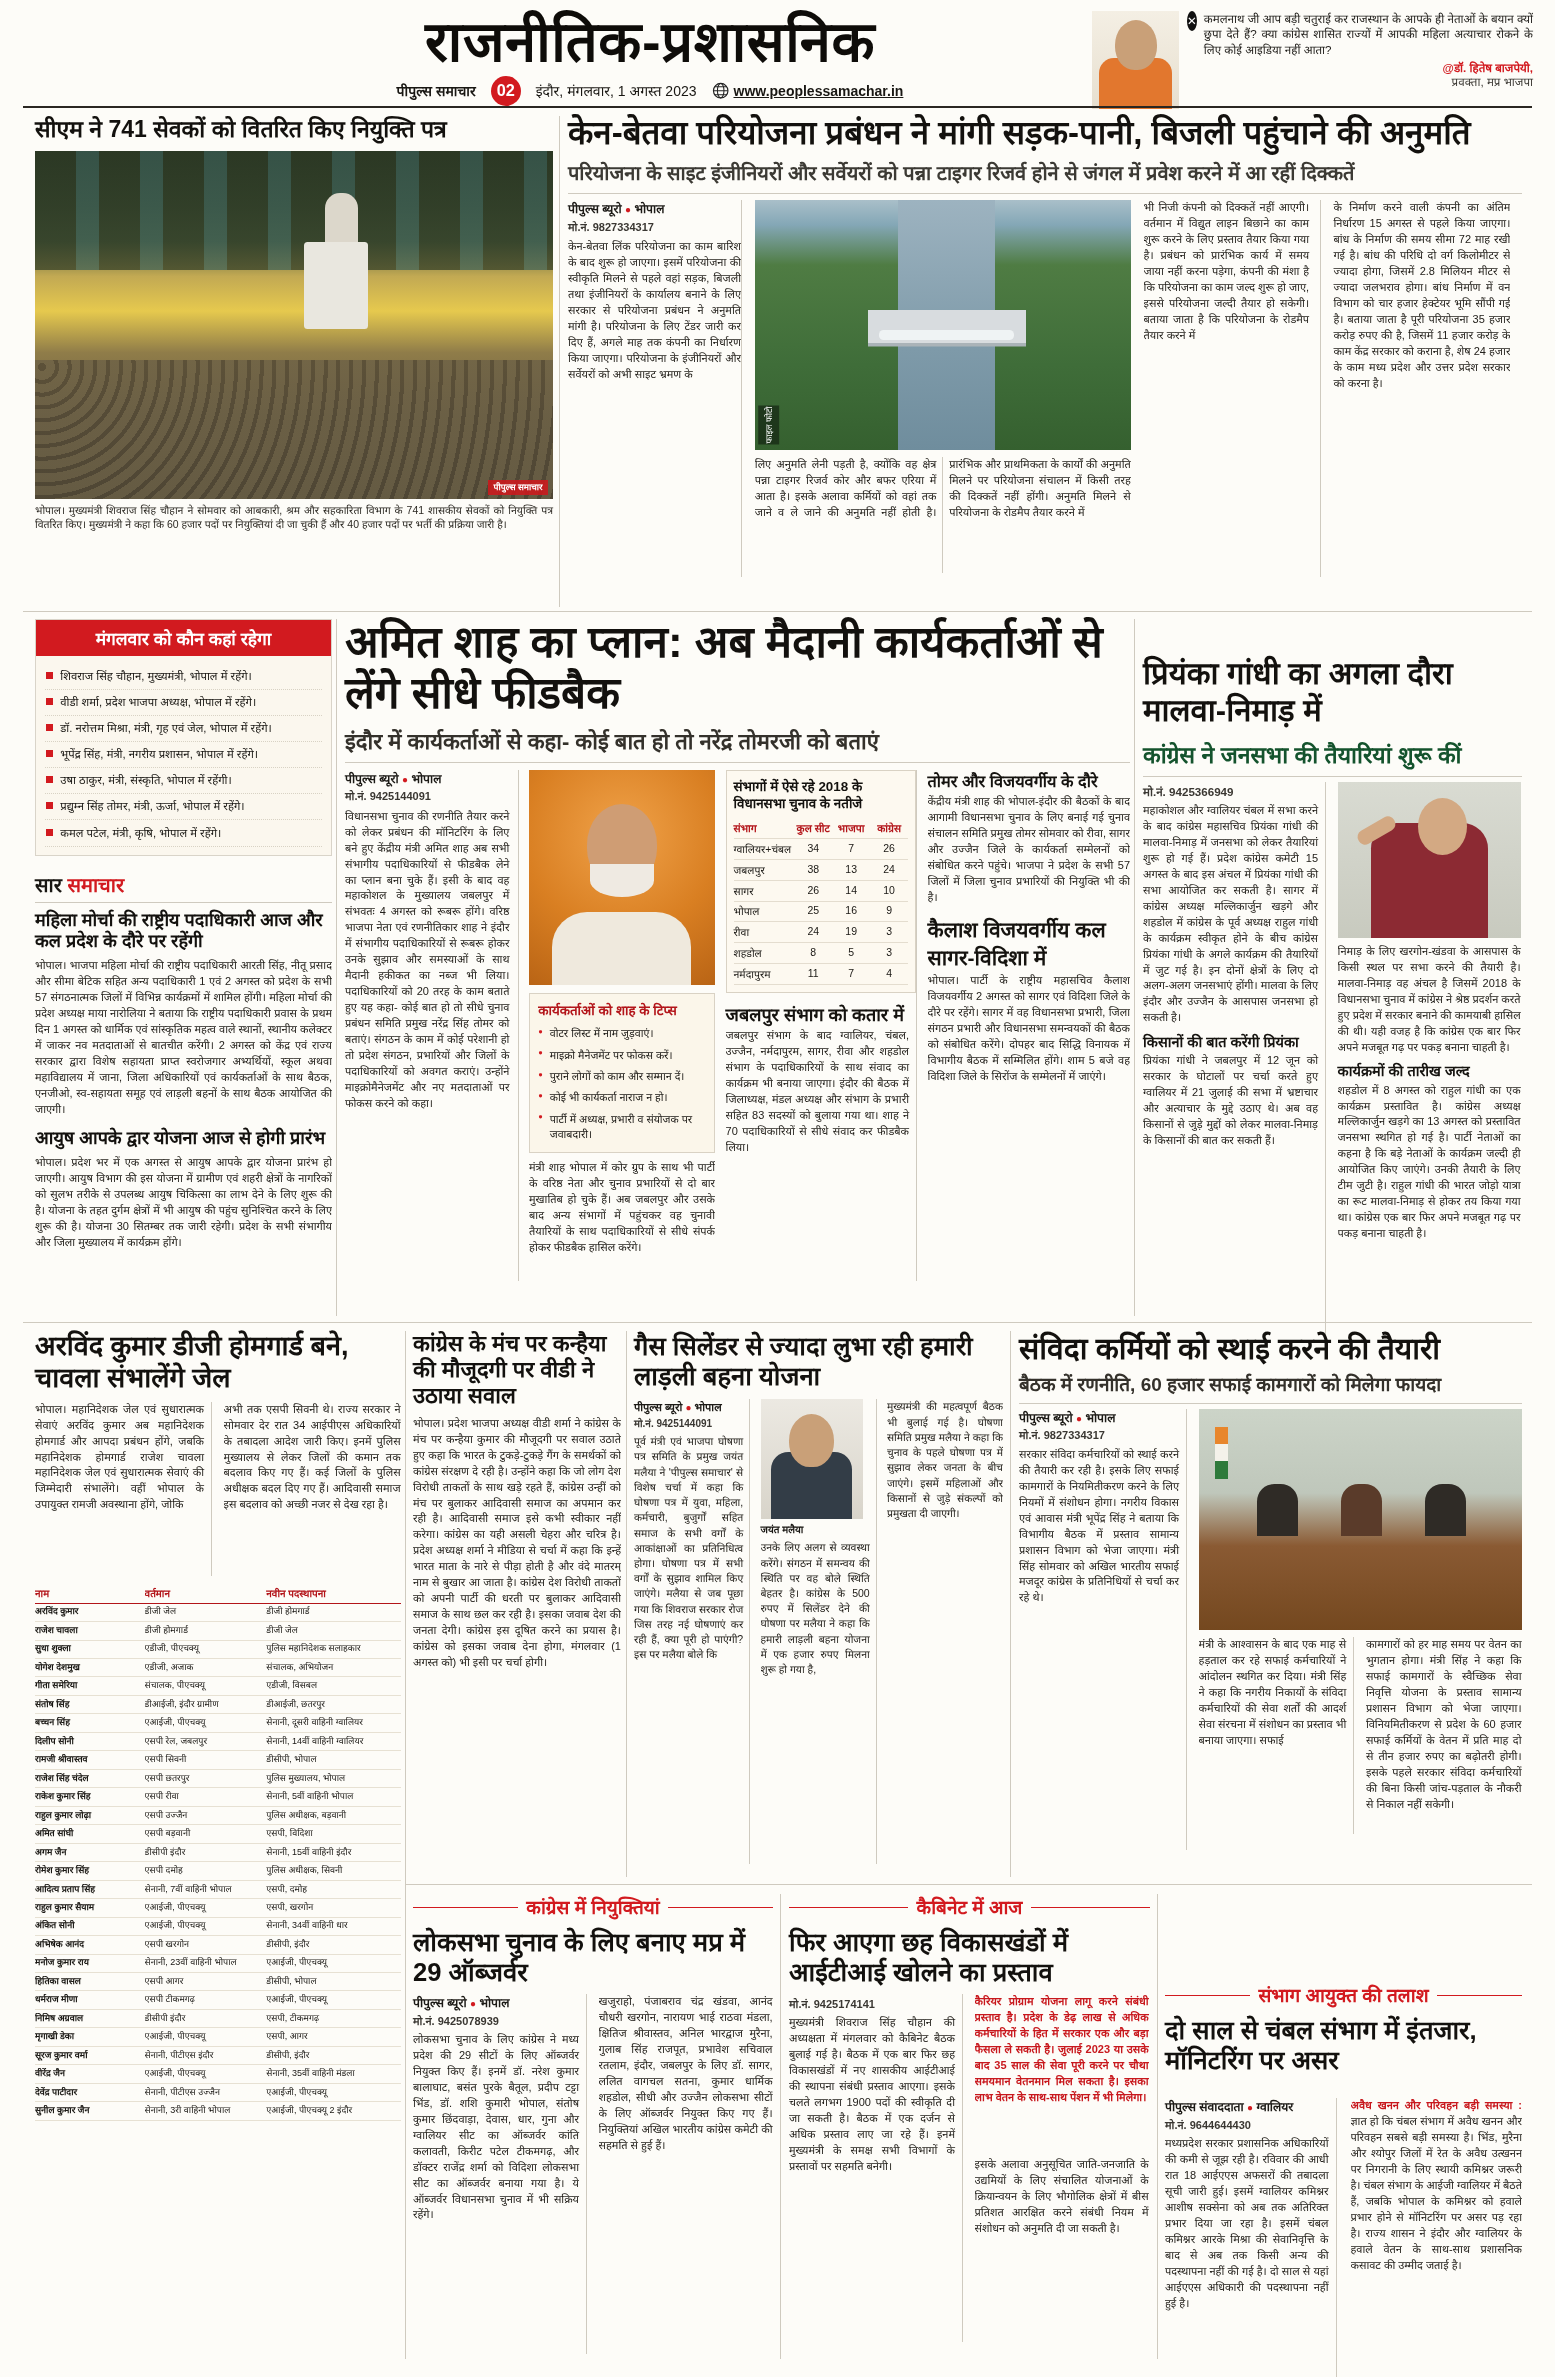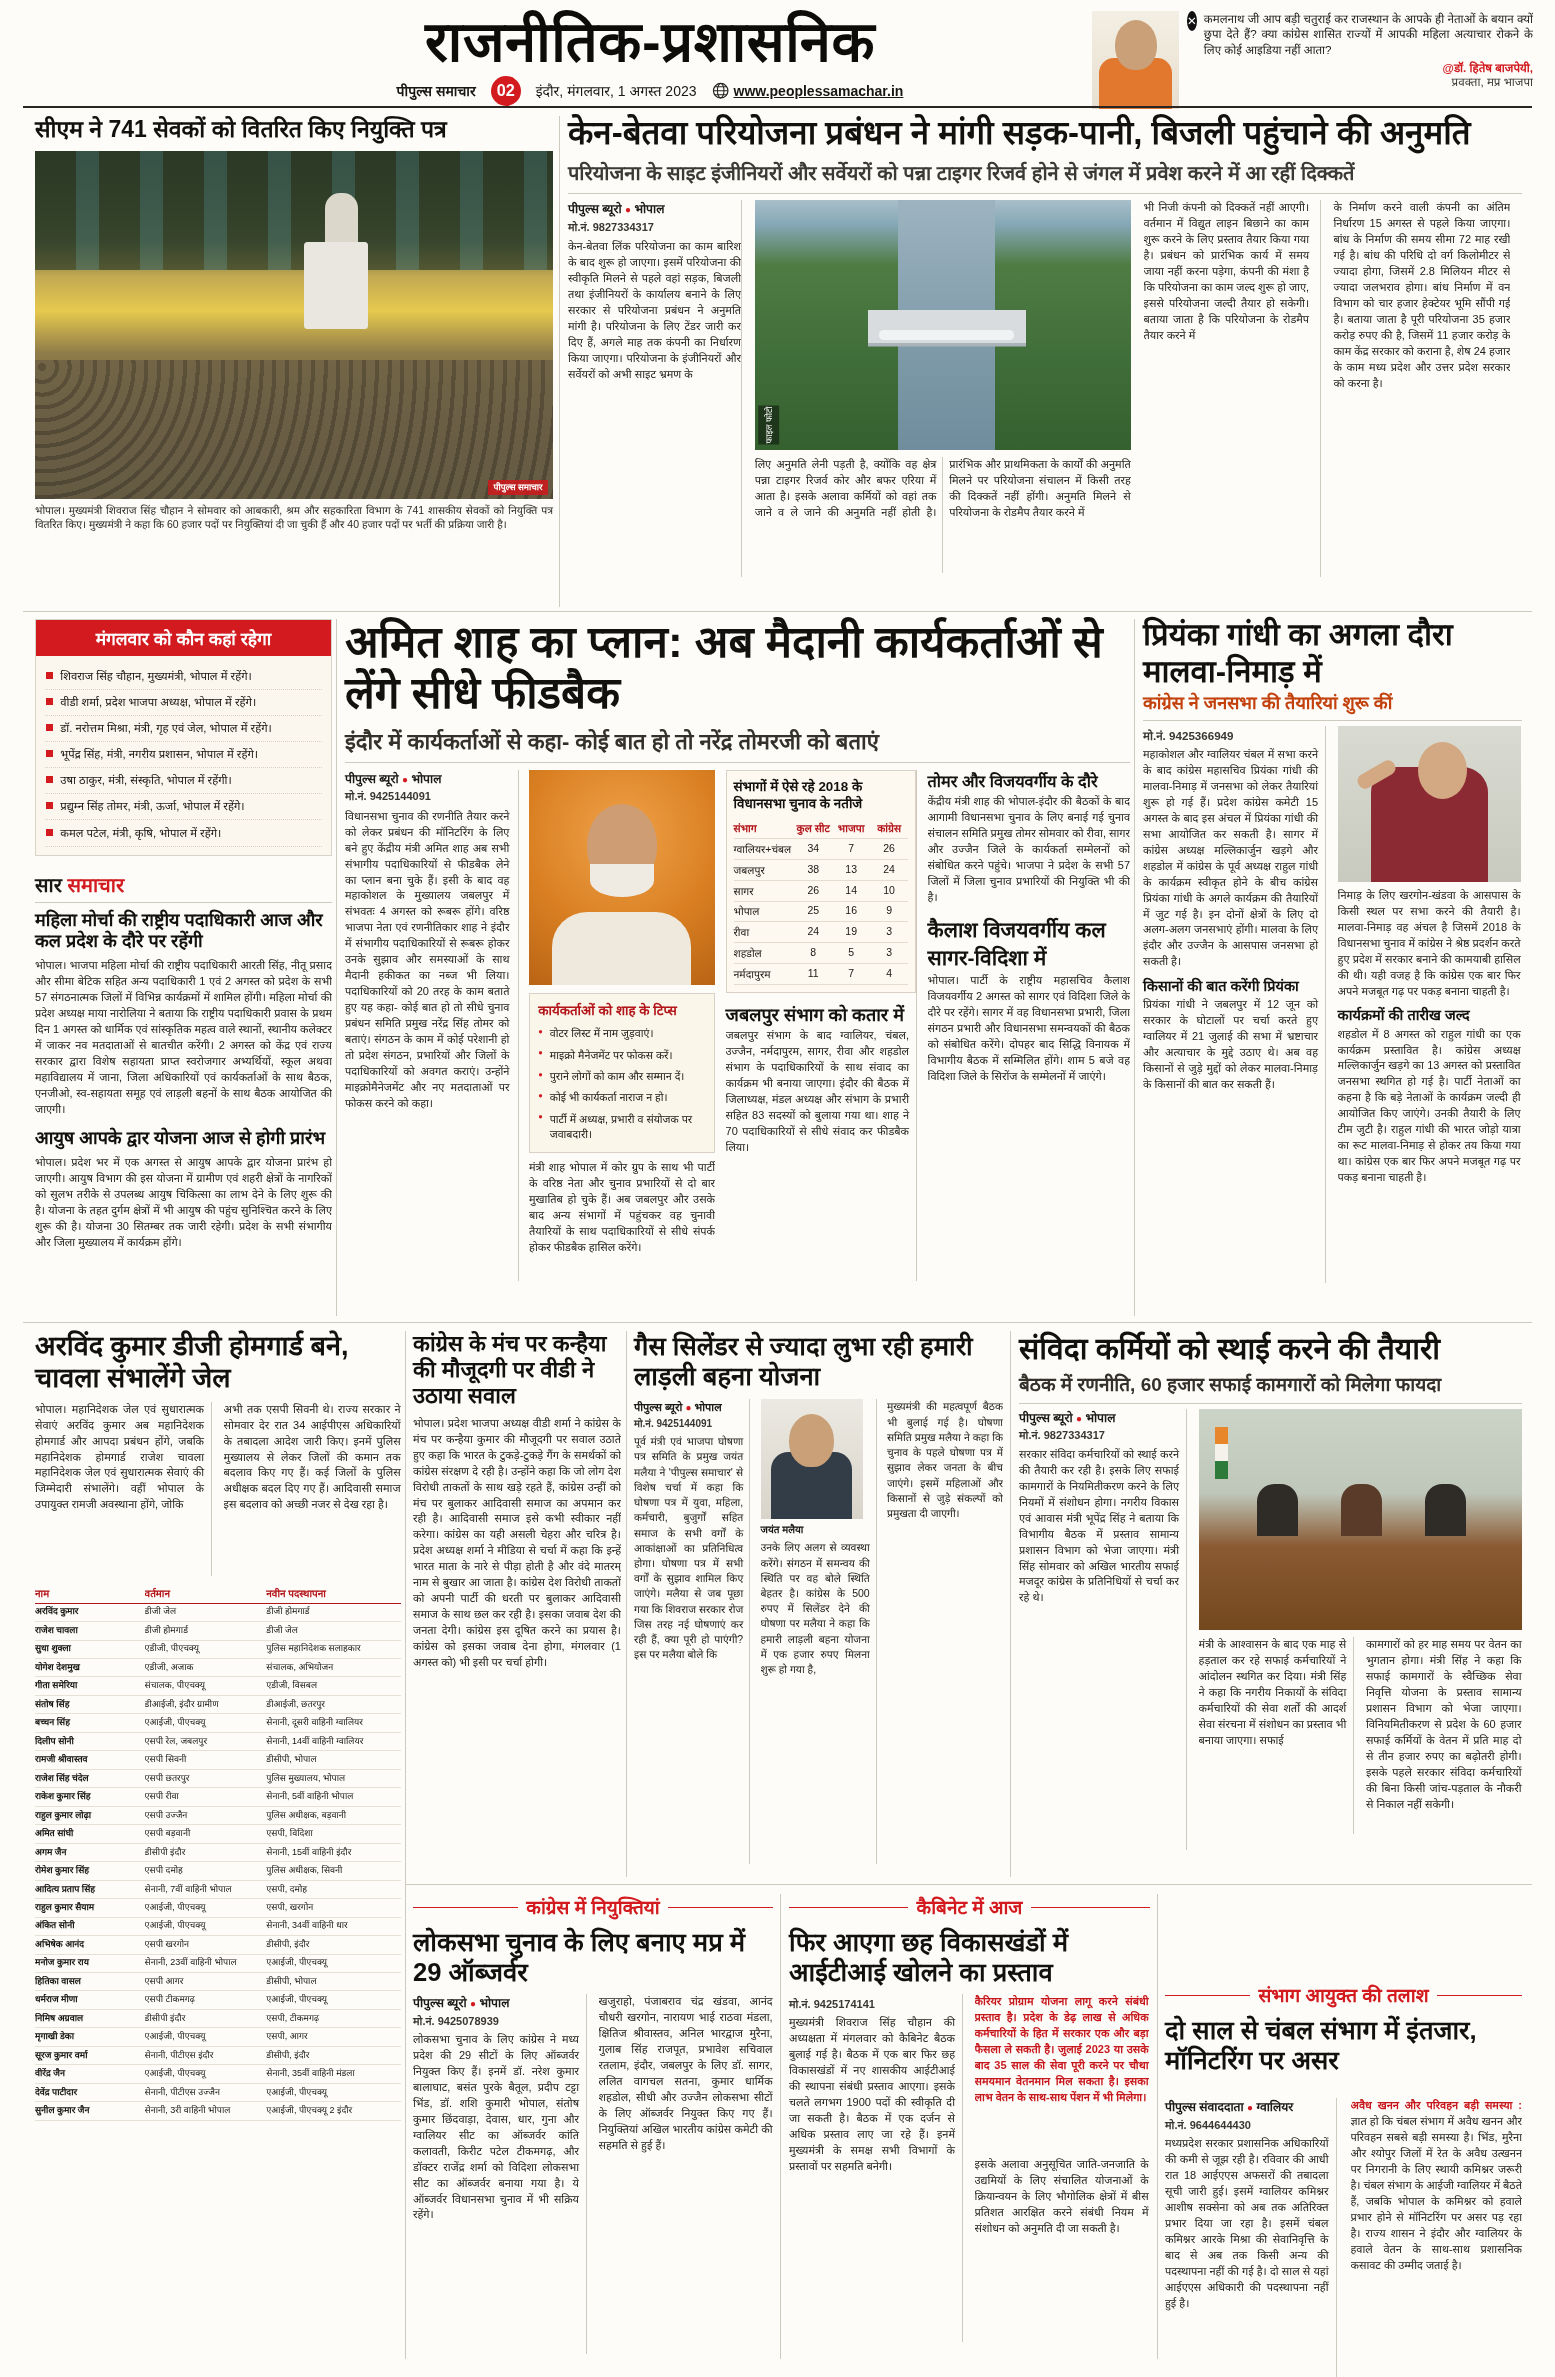--- a/index.html
+++ b/index.html
@@ -304,7 +304,7 @@
   <div class="abs" style="left:1134px;top:619px;width:0.6px;height:697px;background:#cfcabf;"></div>
 
   <div class="abs" style="left:1143px;top:617px;width:379px;height:699px;">
-    <div class="hl" style="font-size:31px;">प्रियंका गांधी का अगला दौरा मालवा-निमाड़ में</div>
+    <div class="hl" style="font-size:31px;margin-top:39px;">प्रियंका गांधी का अगला दौरा मालवा-निमाड़ में</div>
     <div style="font-size:18px;font-weight:bold;color:#c2410c;margin-top:0;">कांग्रेस ने जनसभा की तैयारियां शुरू कीं</div>
     <div class="hrule-thin" style="margin:5.8px 0;"></div>
     <div class="colflex" style="gap:11.6px;height:557px;">

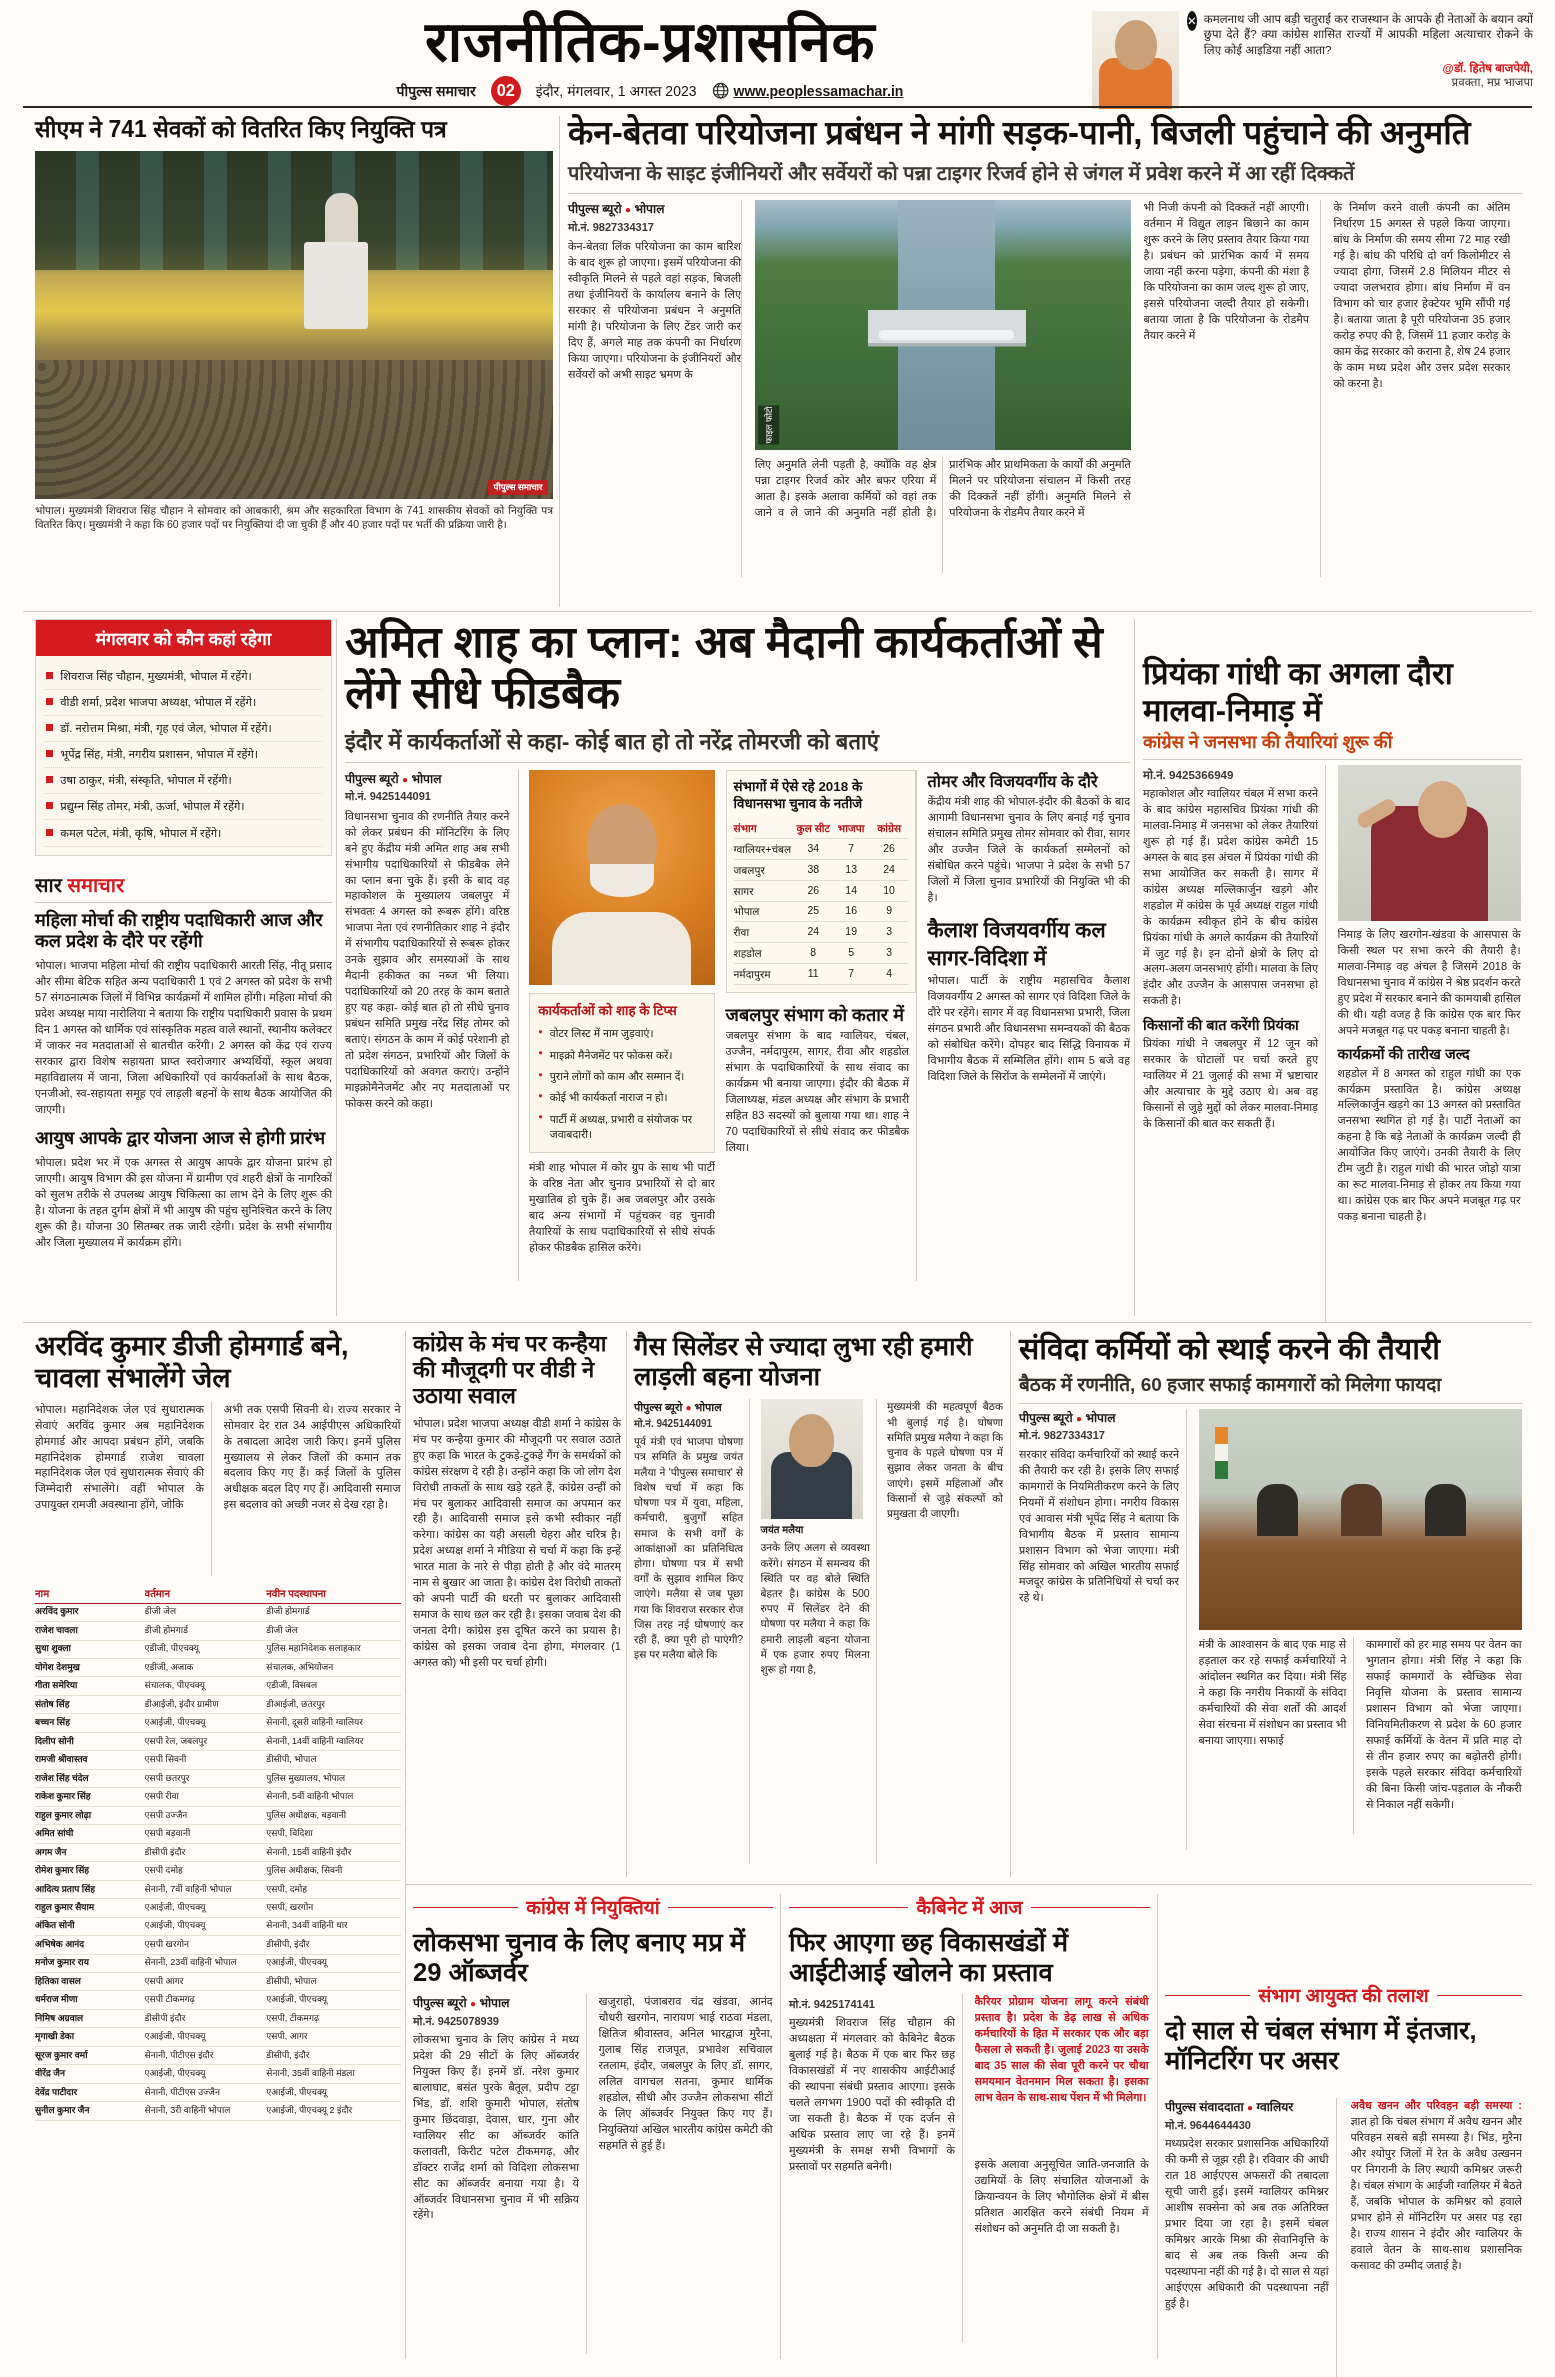--- a/index.html
+++ b/index.html
@@ -305,7 +305,7 @@
 
   <div class="abs" style="left:1143px;top:617px;width:379px;height:699px;">
     <div class="hl" style="font-size:31px;margin-top:39px;">प्रियंका गांधी का अगला दौरा मालवा-निमाड़ में</div>
-    <div style="font-size:18px;font-weight:bold;color:#c2410c;margin-top:0;">कांग्रेस ने जनसभा की तैयारियां शुरू कीं</div>
+    <div style="font-size:23px;font-weight:bold;color:#14532d;margin-top:9px;">कांग्रेस ने जनसभा की तैयारियां शुरू कीं</div>
     <div class="hrule-thin" style="margin:5.8px 0;"></div>
     <div class="colflex" style="gap:11.6px;height:557px;">
       <div style="width:183px;" class="vr">

